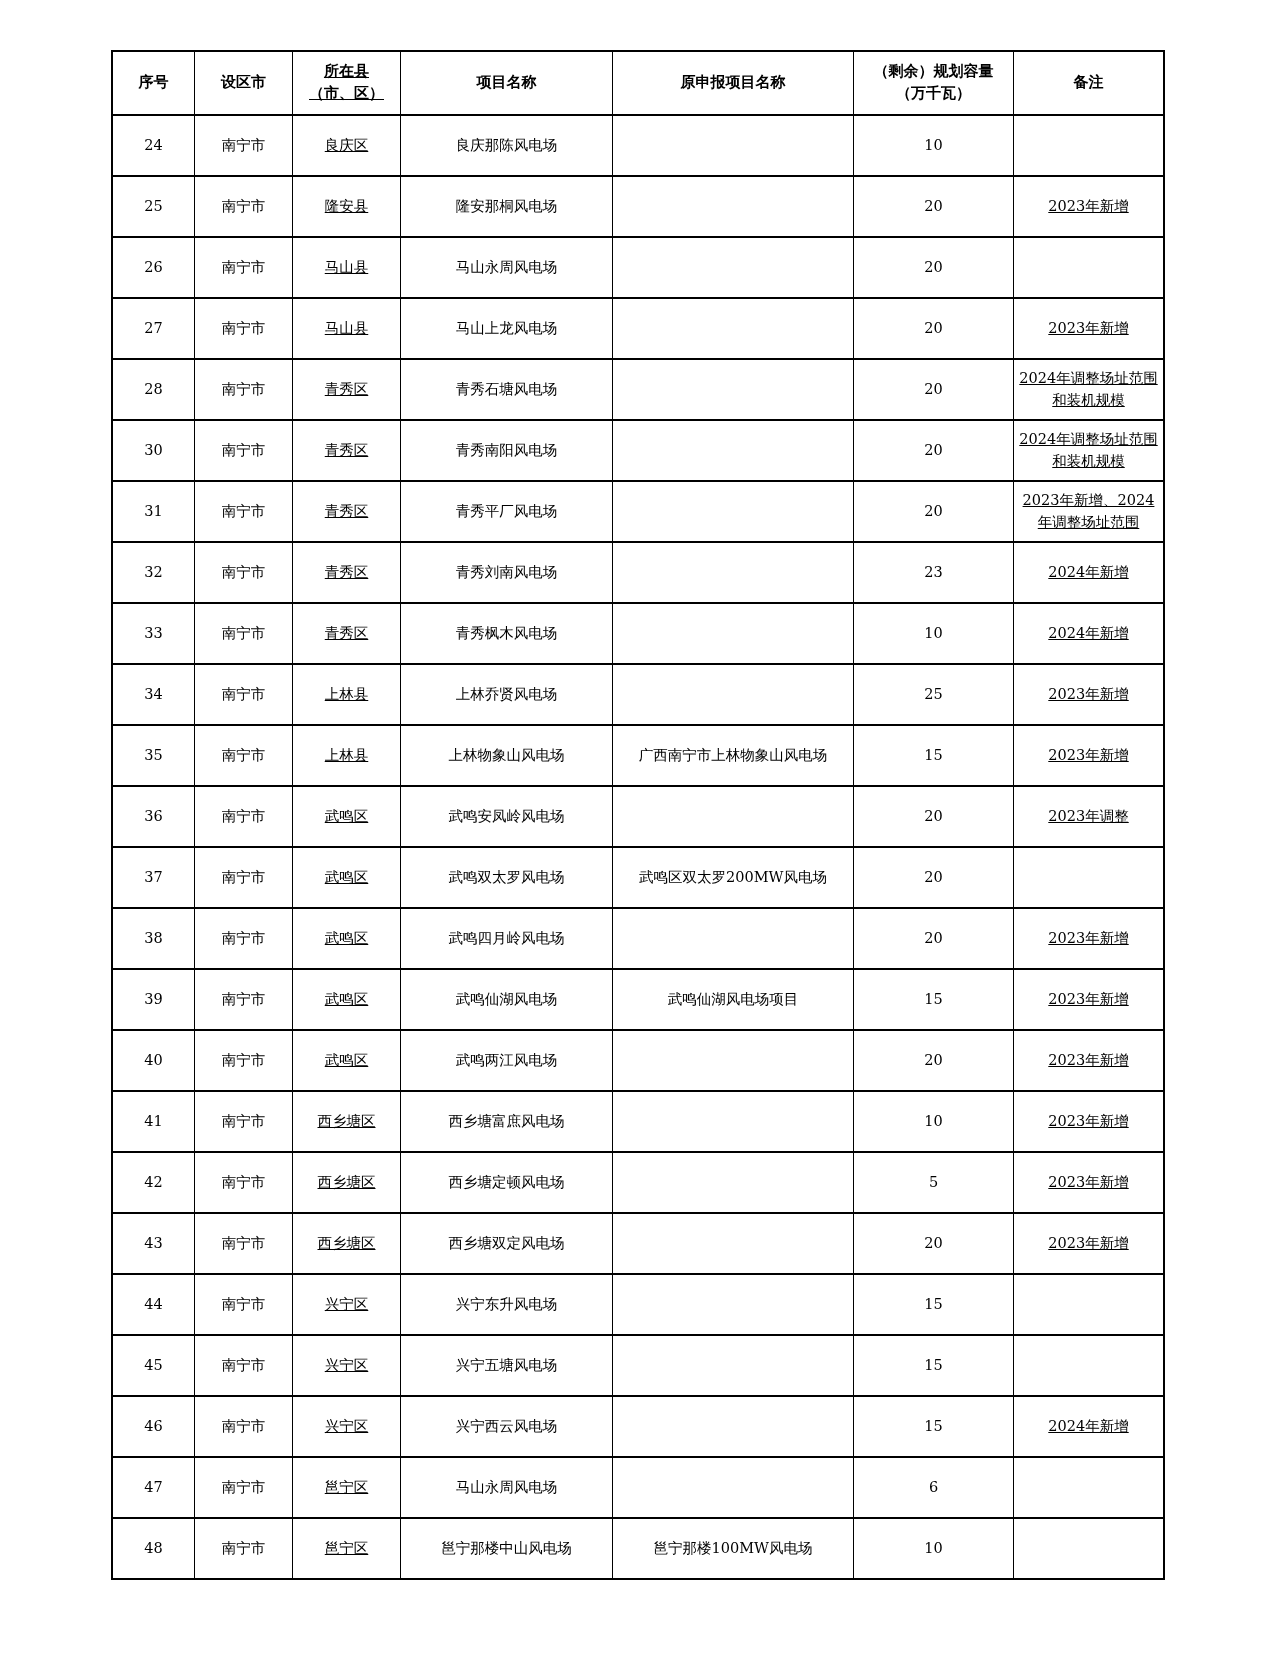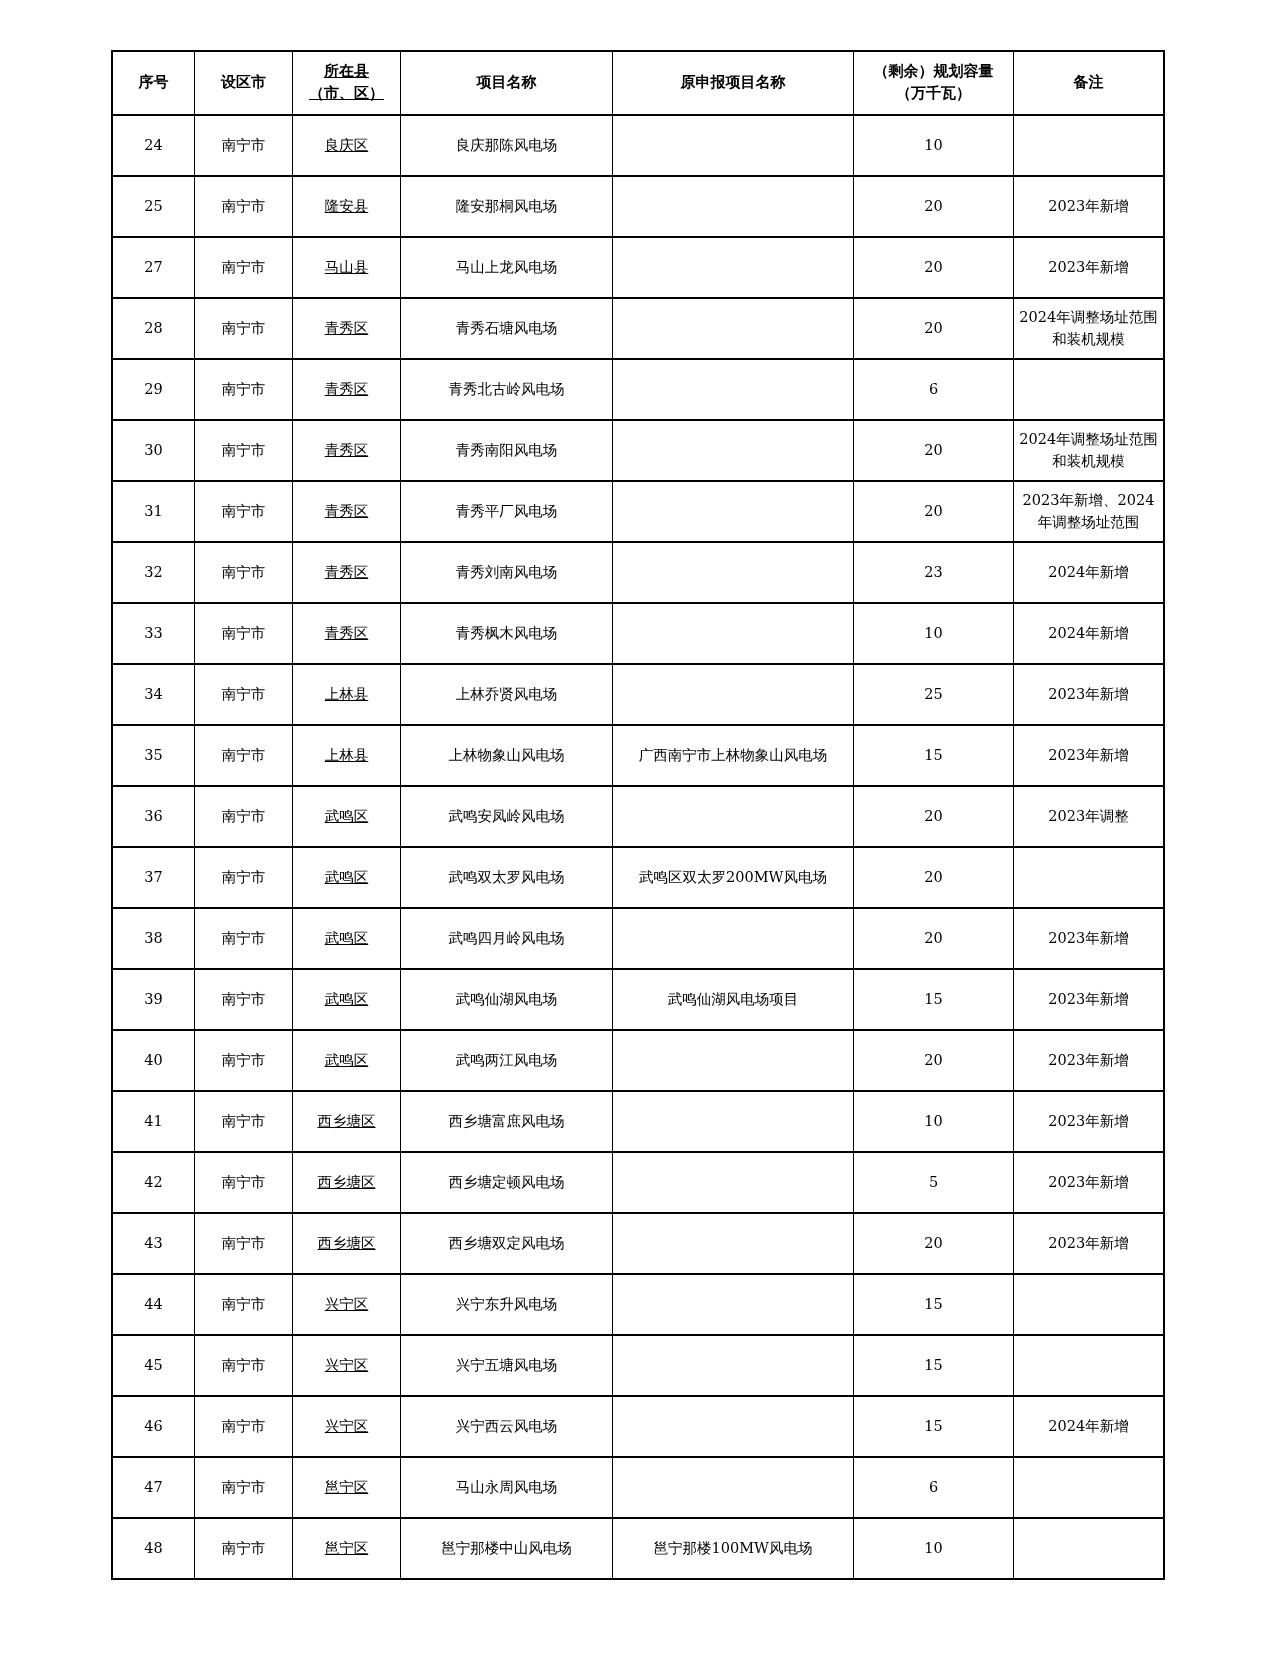--- a/index.html
+++ b/index.html
@@ -62,6 +62,7 @@
     font-size:13px;
     line-height:1.65;
     padding:1px 2px;
+    text-decoration:underline;
   }
   td.col-original{
     font-size:14px;

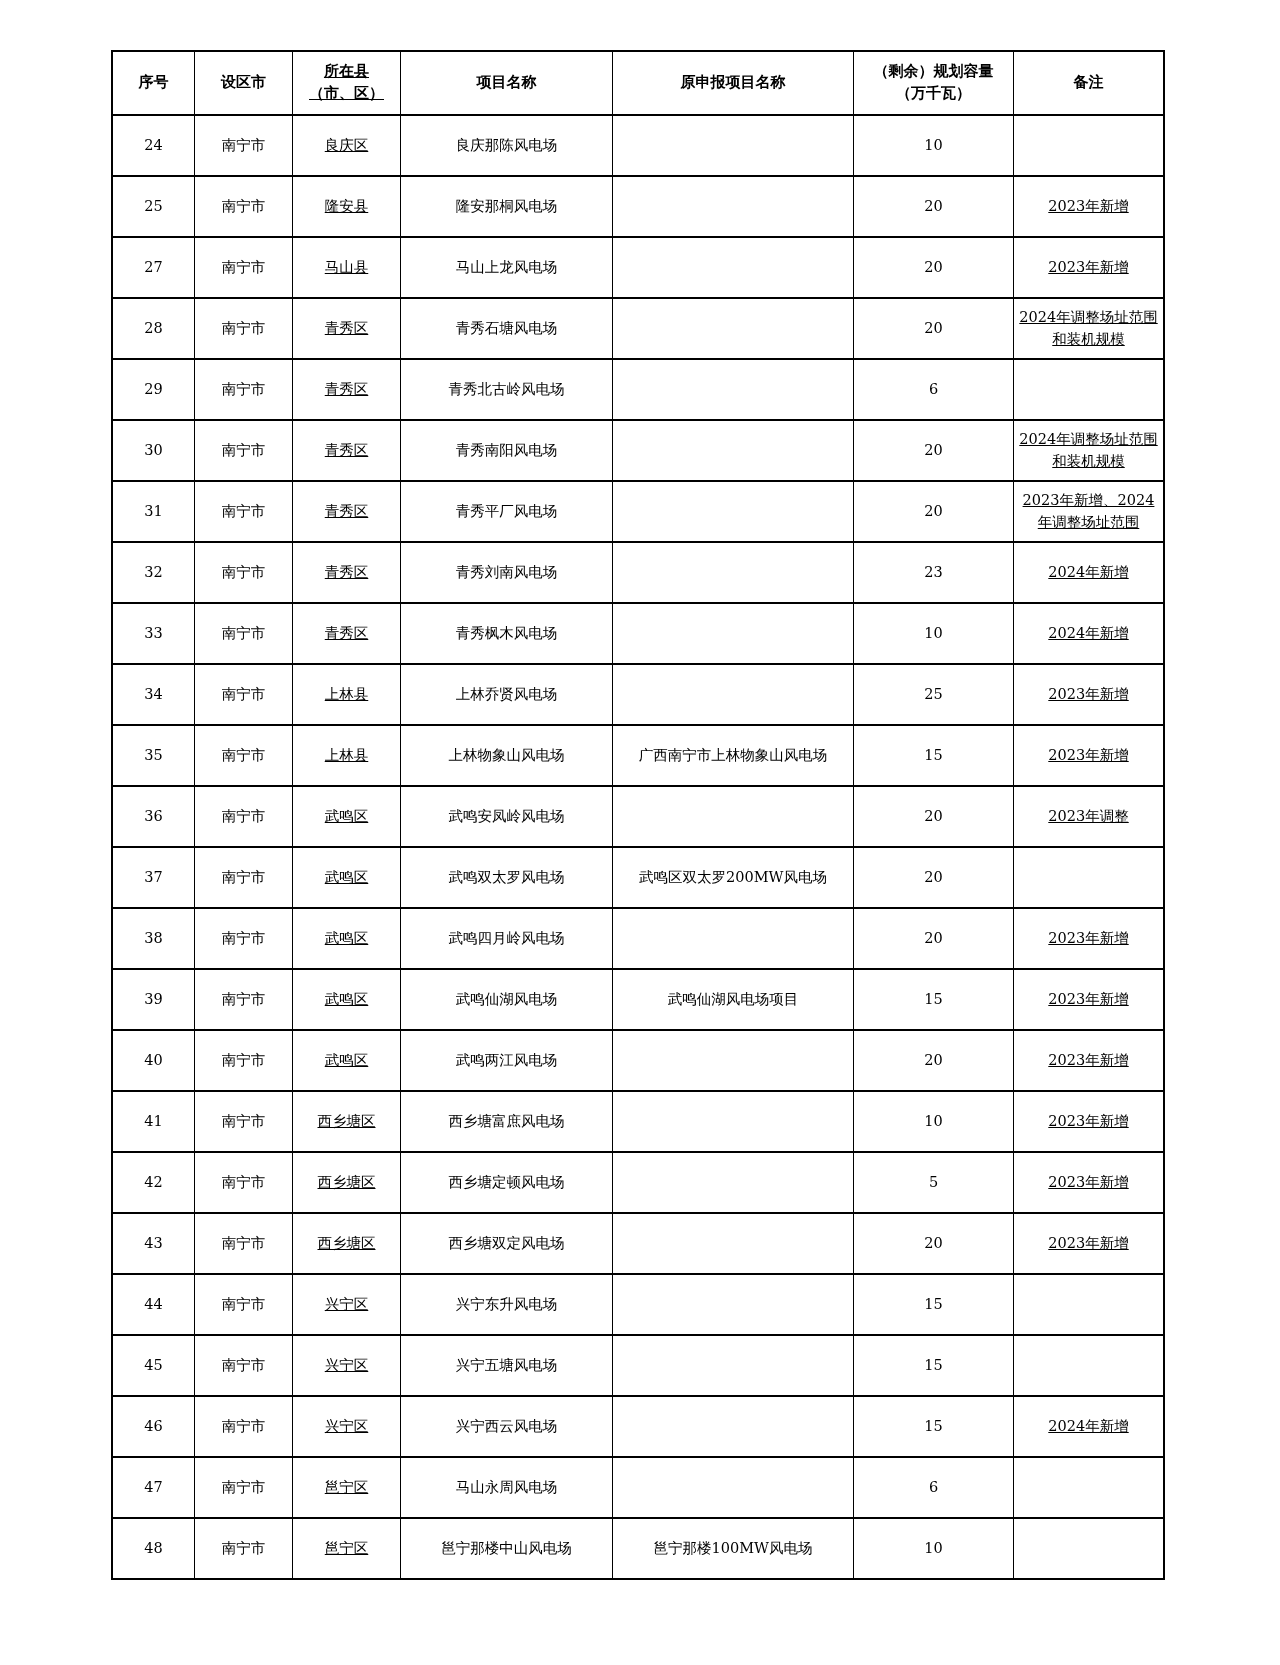--- a/index.html
+++ b/index.html
@@ -108,6 +108,15 @@
           <td class="col-remark">2023年新增</td>
         </tr>
         <tr>
+          <td class="col-seq">26</td>
+          <td class="col-city">南宁市</td>
+          <td class="col-county">马山县</td>
+          <td class="col-project">马山永周风电场</td>
+          <td class="col-original"></td>
+          <td class="col-capacity">20</td>
+          <td class="col-remark"></td>
+        </tr>
+        <tr>
           <td class="col-seq">27</td>
           <td class="col-city">南宁市</td>
           <td class="col-county">马山县</td>

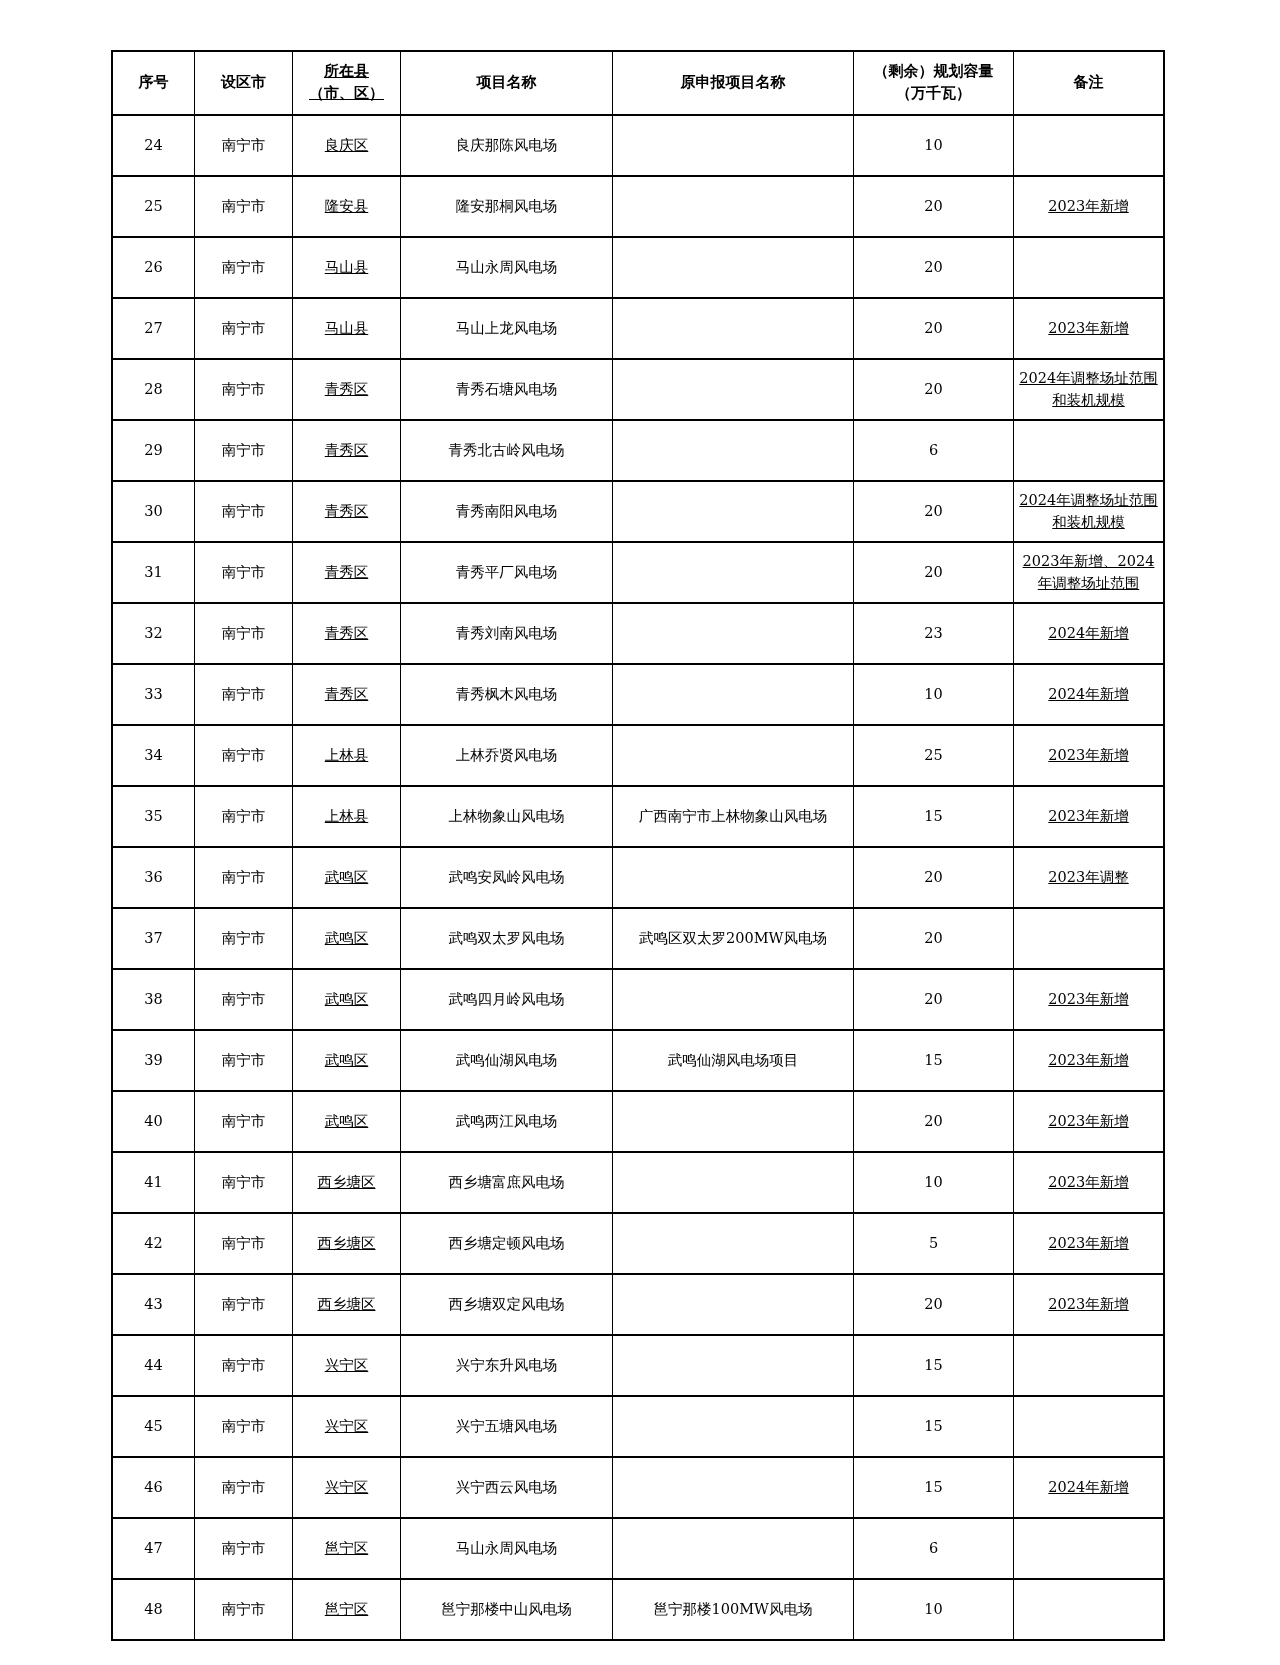--- a/index.html
+++ b/index.html
@@ -135,15 +135,6 @@
           <td class="col-remark">2024年调整场址范围和装机规模</td>
         </tr>
         <tr>
-          <td class="col-seq">29</td>
-          <td class="col-city">南宁市</td>
-          <td class="col-county">青秀区</td>
-          <td class="col-project">青秀北古岭风电场</td>
-          <td class="col-original"></td>
-          <td class="col-capacity">6</td>
-          <td class="col-remark"></td>
-        </tr>
-        <tr>
           <td class="col-seq">30</td>
           <td class="col-city">南宁市</td>
           <td class="col-county">青秀区</td>

